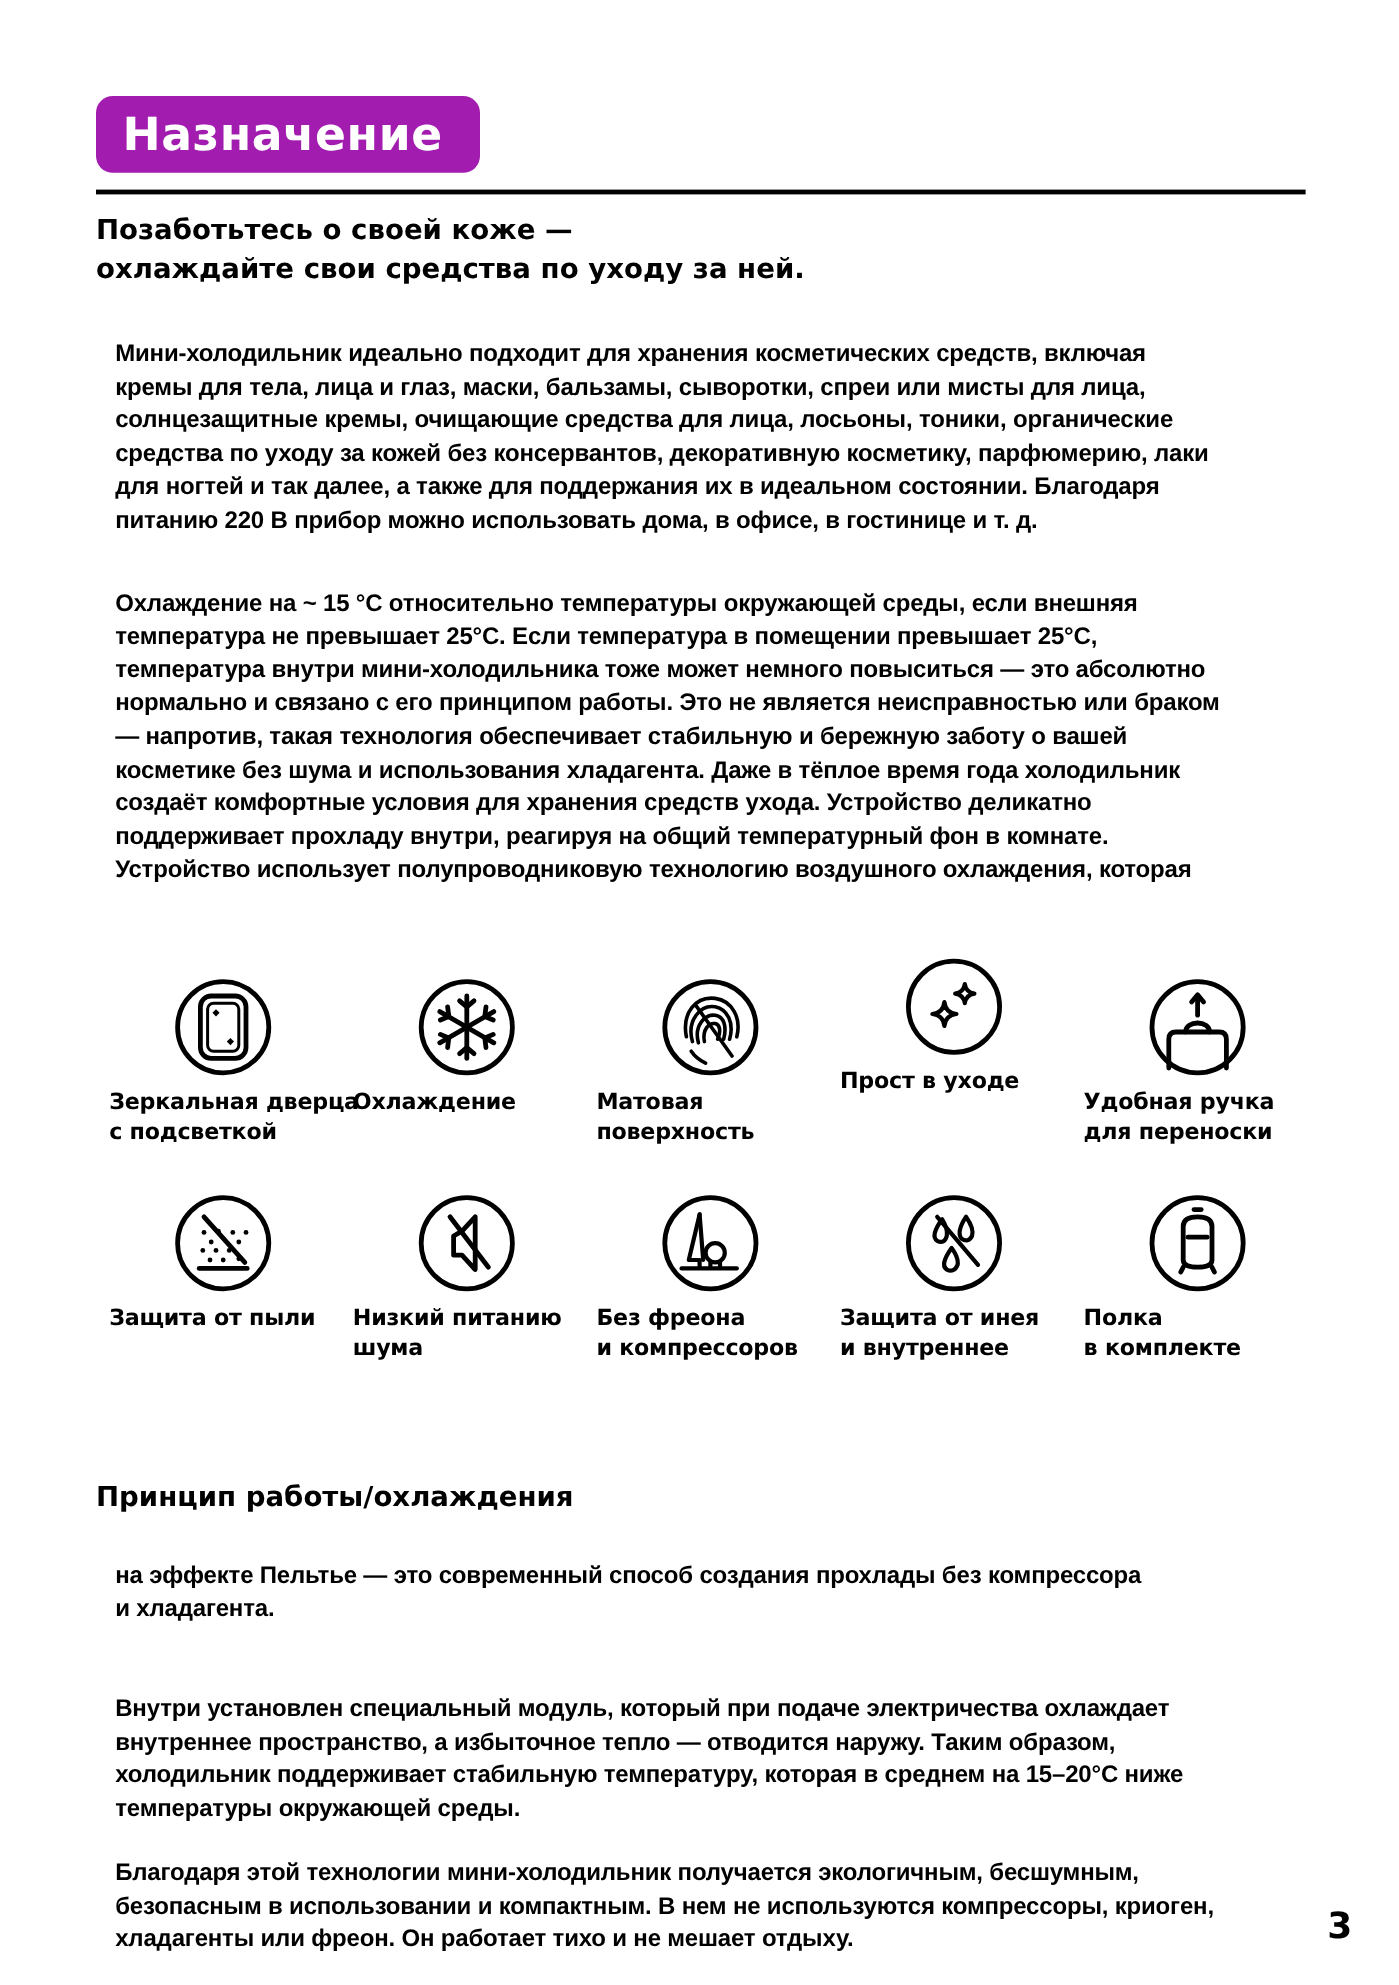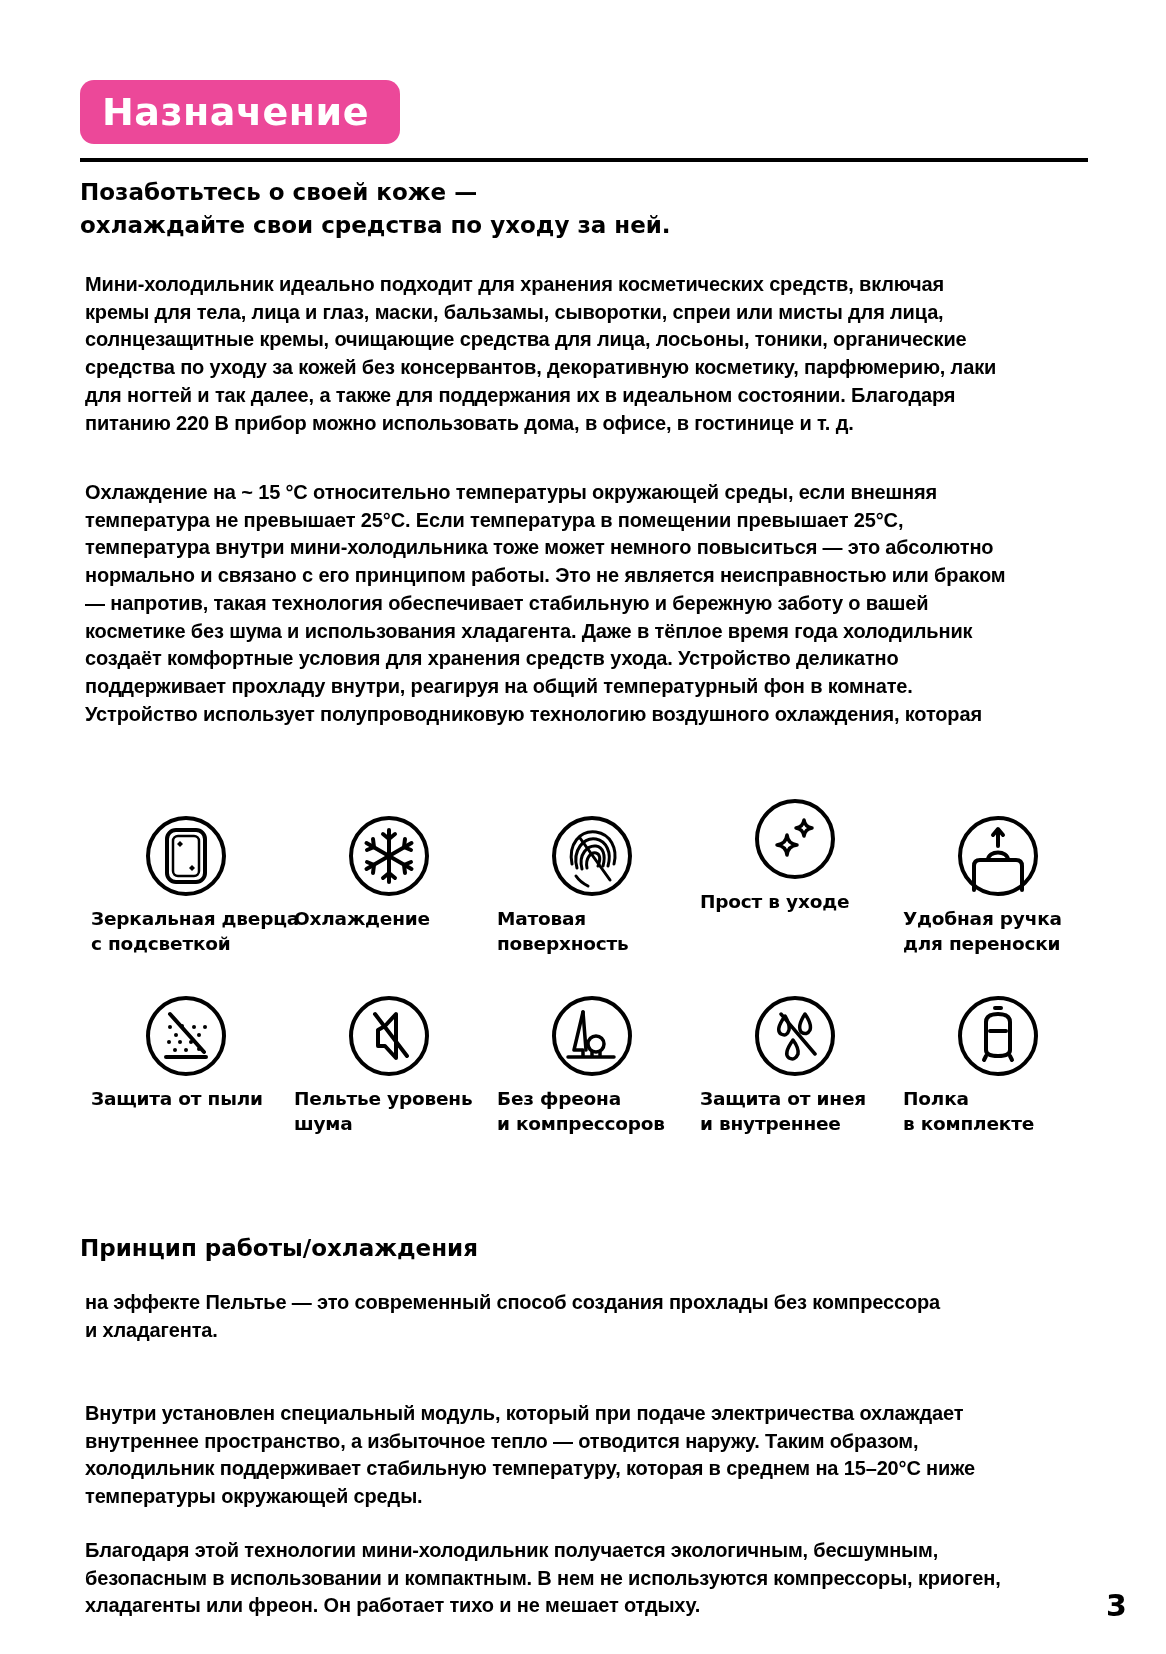--- a/index.html
+++ b/index.html
@@ -4,7 +4,7 @@
   <style>
     html, body { margin: 0; padding: 0; background: #ffffff; }
     body { width: 1166px; height: 1654px; position: relative; overflow: hidden; color: #000; font-family: "Liberation Sans", "DejaVu Sans", sans-serif; }
-    .title-badge { position: absolute; left: 80px; top: 80px; width: 320px; height: 64px; background: #ec4899; border-radius: 14px; display: flex; align-items: center; padding-left: 22px; box-sizing: border-box; }
+    .title-badge { position: absolute; left: 80px; top: 80px; width: 320px; height: 64px; background: #a21caf; border-radius: 14px; display: flex; align-items: center; padding-left: 22px; box-sizing: border-box; }
     .title-badge span { color: #fff; font-family: "DejaVu Sans", sans-serif; font-weight: bold; font-size: 38px; letter-spacing: 0.5px; }
     .rule { position: absolute; left: 80px; top: 158px; width: 1008px; height: 4px; background: #000; }
     .h2 { position: absolute; left: 80px; font-family: "DejaVu Sans", sans-serif; font-weight: bold; font-size: 23px; line-height: 33px; margin: 0; }

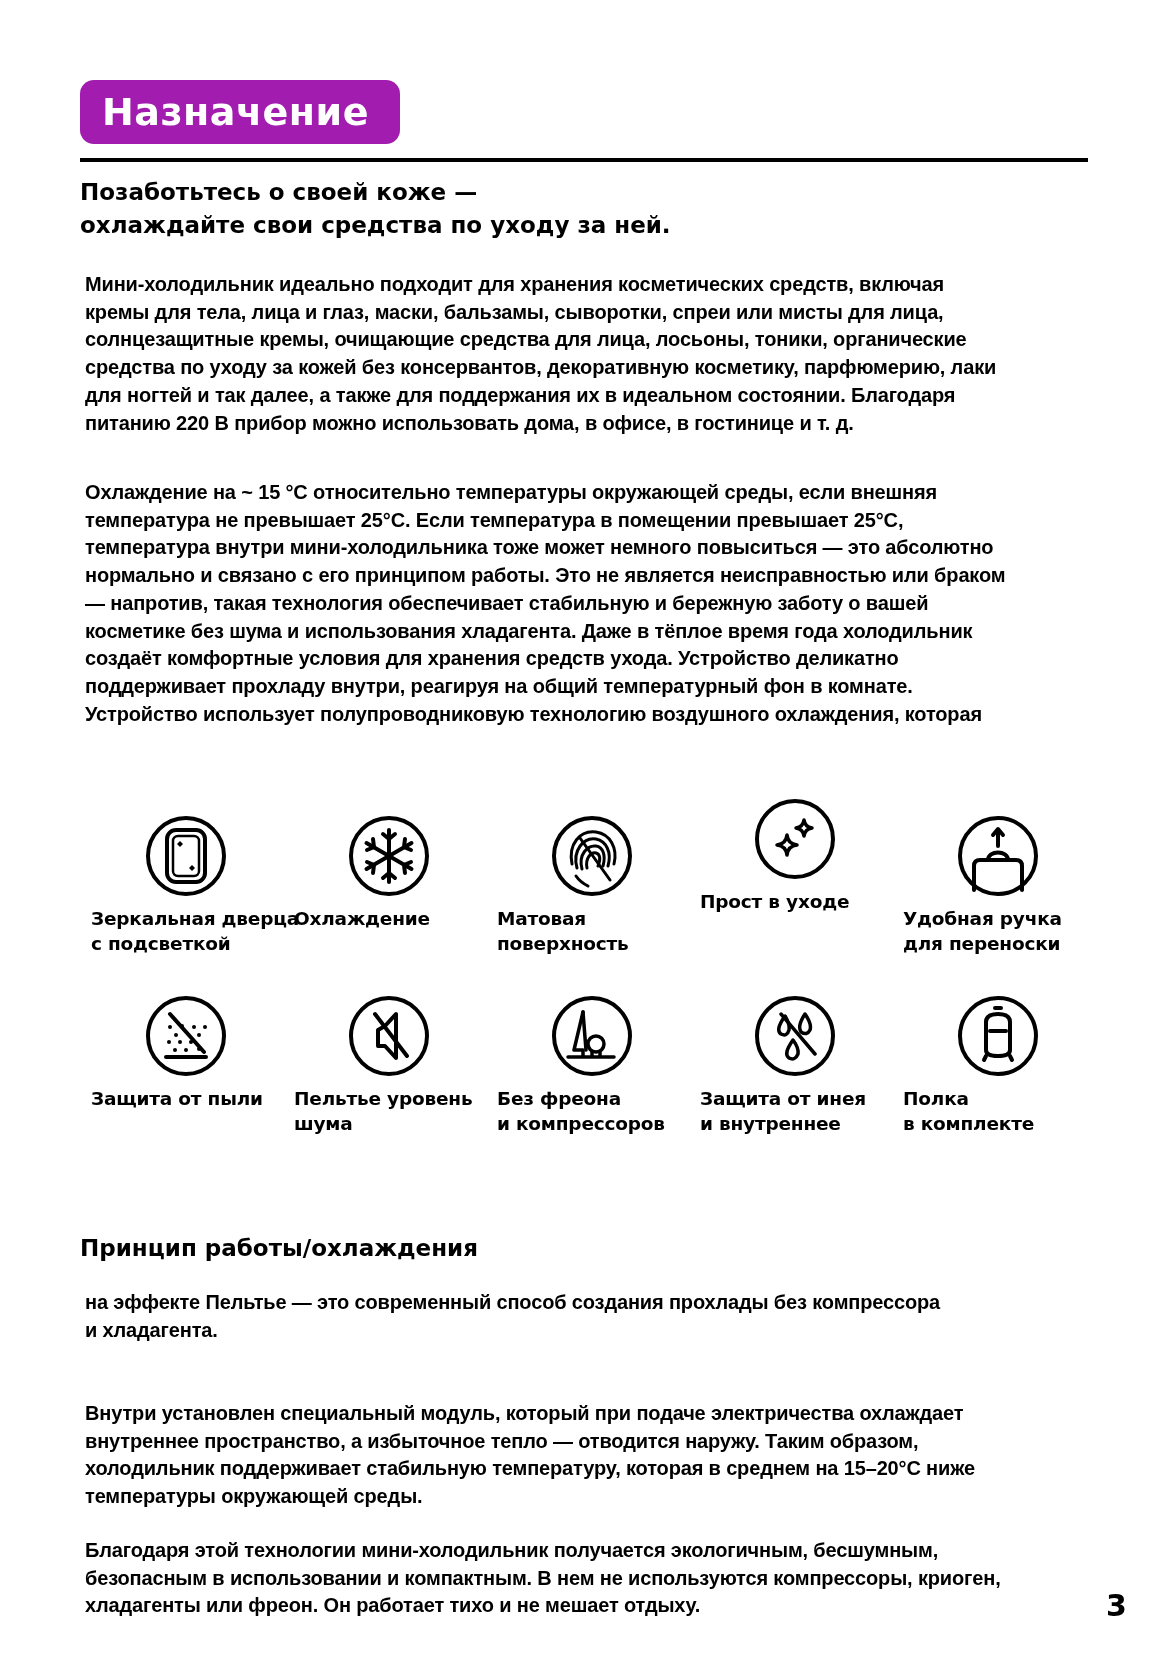--- a/index.html
+++ b/index.html
@@ -8,7 +8,7 @@
     .title-badge span { color: #fff; font-family: "DejaVu Sans", sans-serif; font-weight: bold; font-size: 38px; letter-spacing: 0.5px; }
     .rule { position: absolute; left: 80px; top: 158px; width: 1008px; height: 4px; background: #000; }
     .h2 { position: absolute; left: 80px; font-family: "DejaVu Sans", sans-serif; font-weight: bold; font-size: 23px; line-height: 33px; margin: 0; }
-    .para { position: absolute; left: 80px; width: 1020px; font-family: "Liberation Sans", sans-serif; font-weight: bold; font-size: 20px; line-height: 27.7px; margin: 5px; letter-spacing: -0.15px; }
+    .para { position: absolute; left: 80px; width: 1020px; font-family: "Liberation Sans", sans-serif; font-weight: bold; font-size: 20px; line-height: 27.7px; margin: 16px; letter-spacing: -0.15px; }
     .para div { white-space: nowrap; }
     .feature { position: absolute; width: 190px; text-align: left; }
     .feature .icon { width: 84px; height: 84px; margin: 0 auto; display: block; }

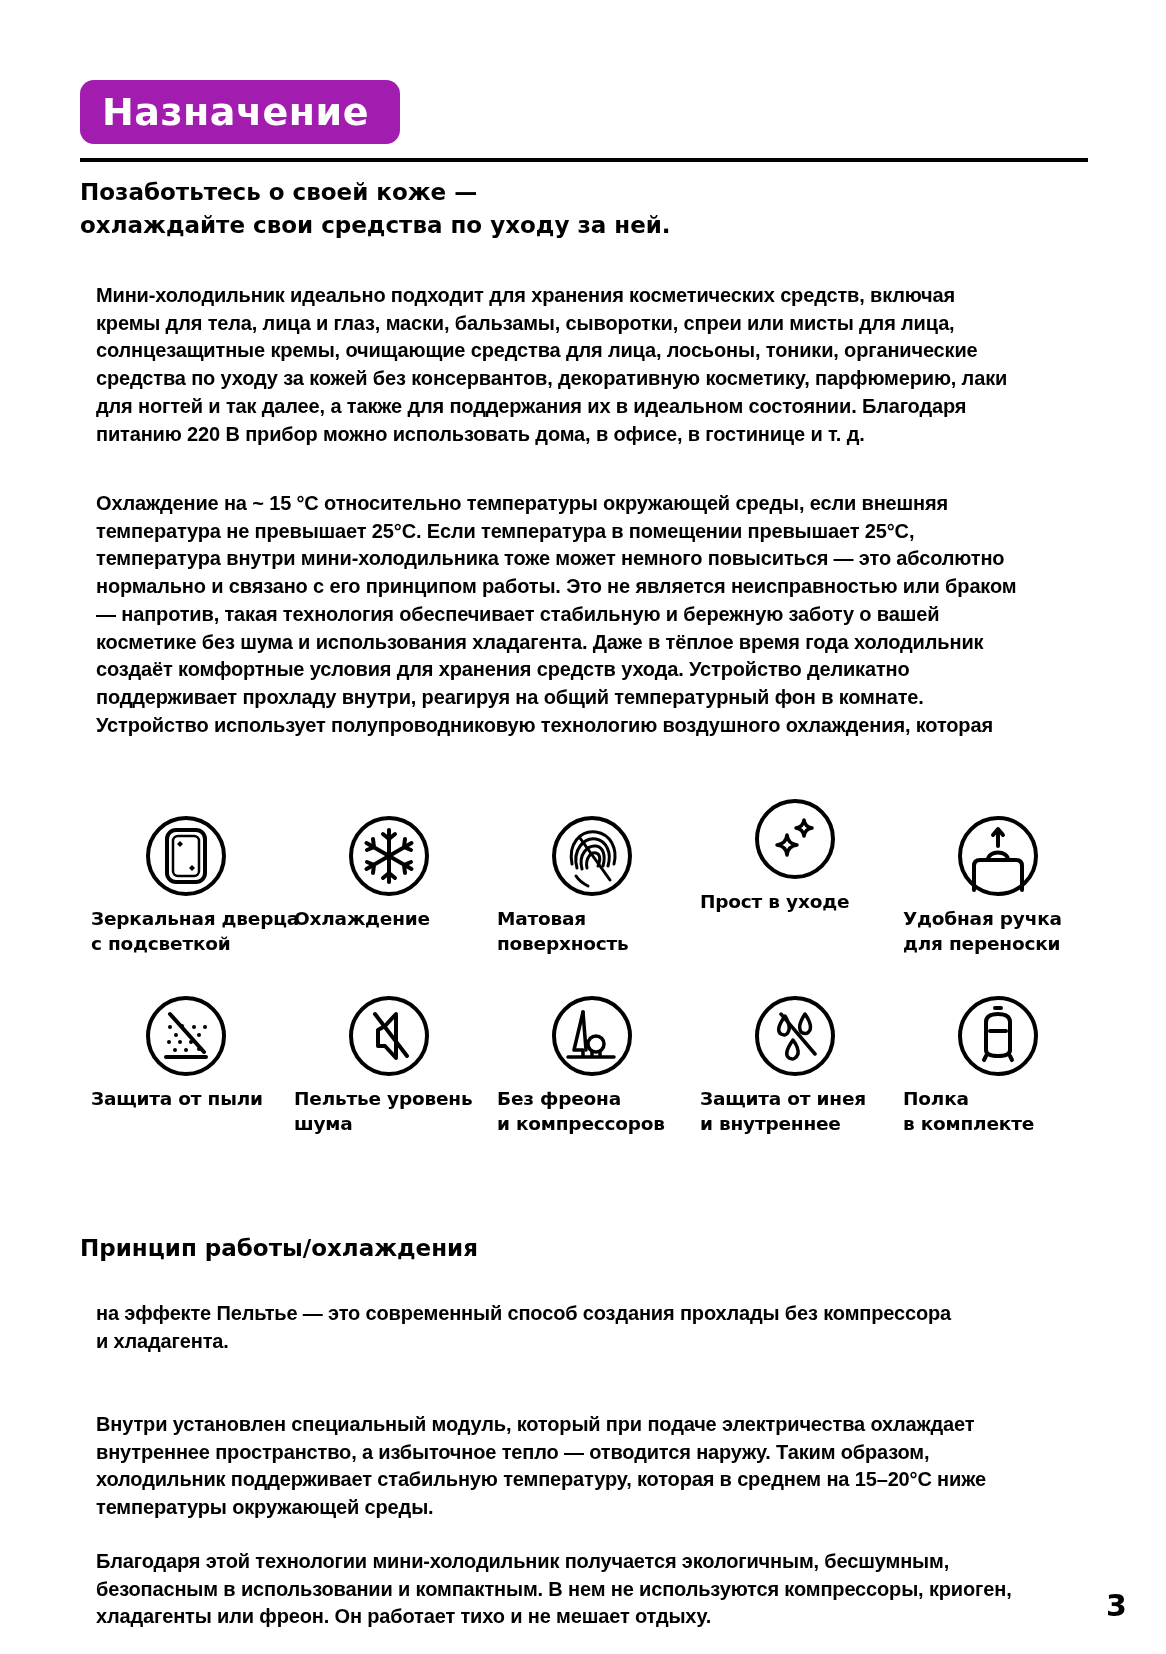--- a/index.html
+++ b/index.html
@@ -163,7 +163,7 @@
     <line x1="28" y1="20" x2="60" y2="62" stroke="#000" stroke-width="4" stroke-linecap="round"></line>
   </svg>
   <div class="label">
-    <div>Пельтье уровень</div>
+    <div>Низкий питанию</div>
     <div>шума</div>
   </div>
 </div>

